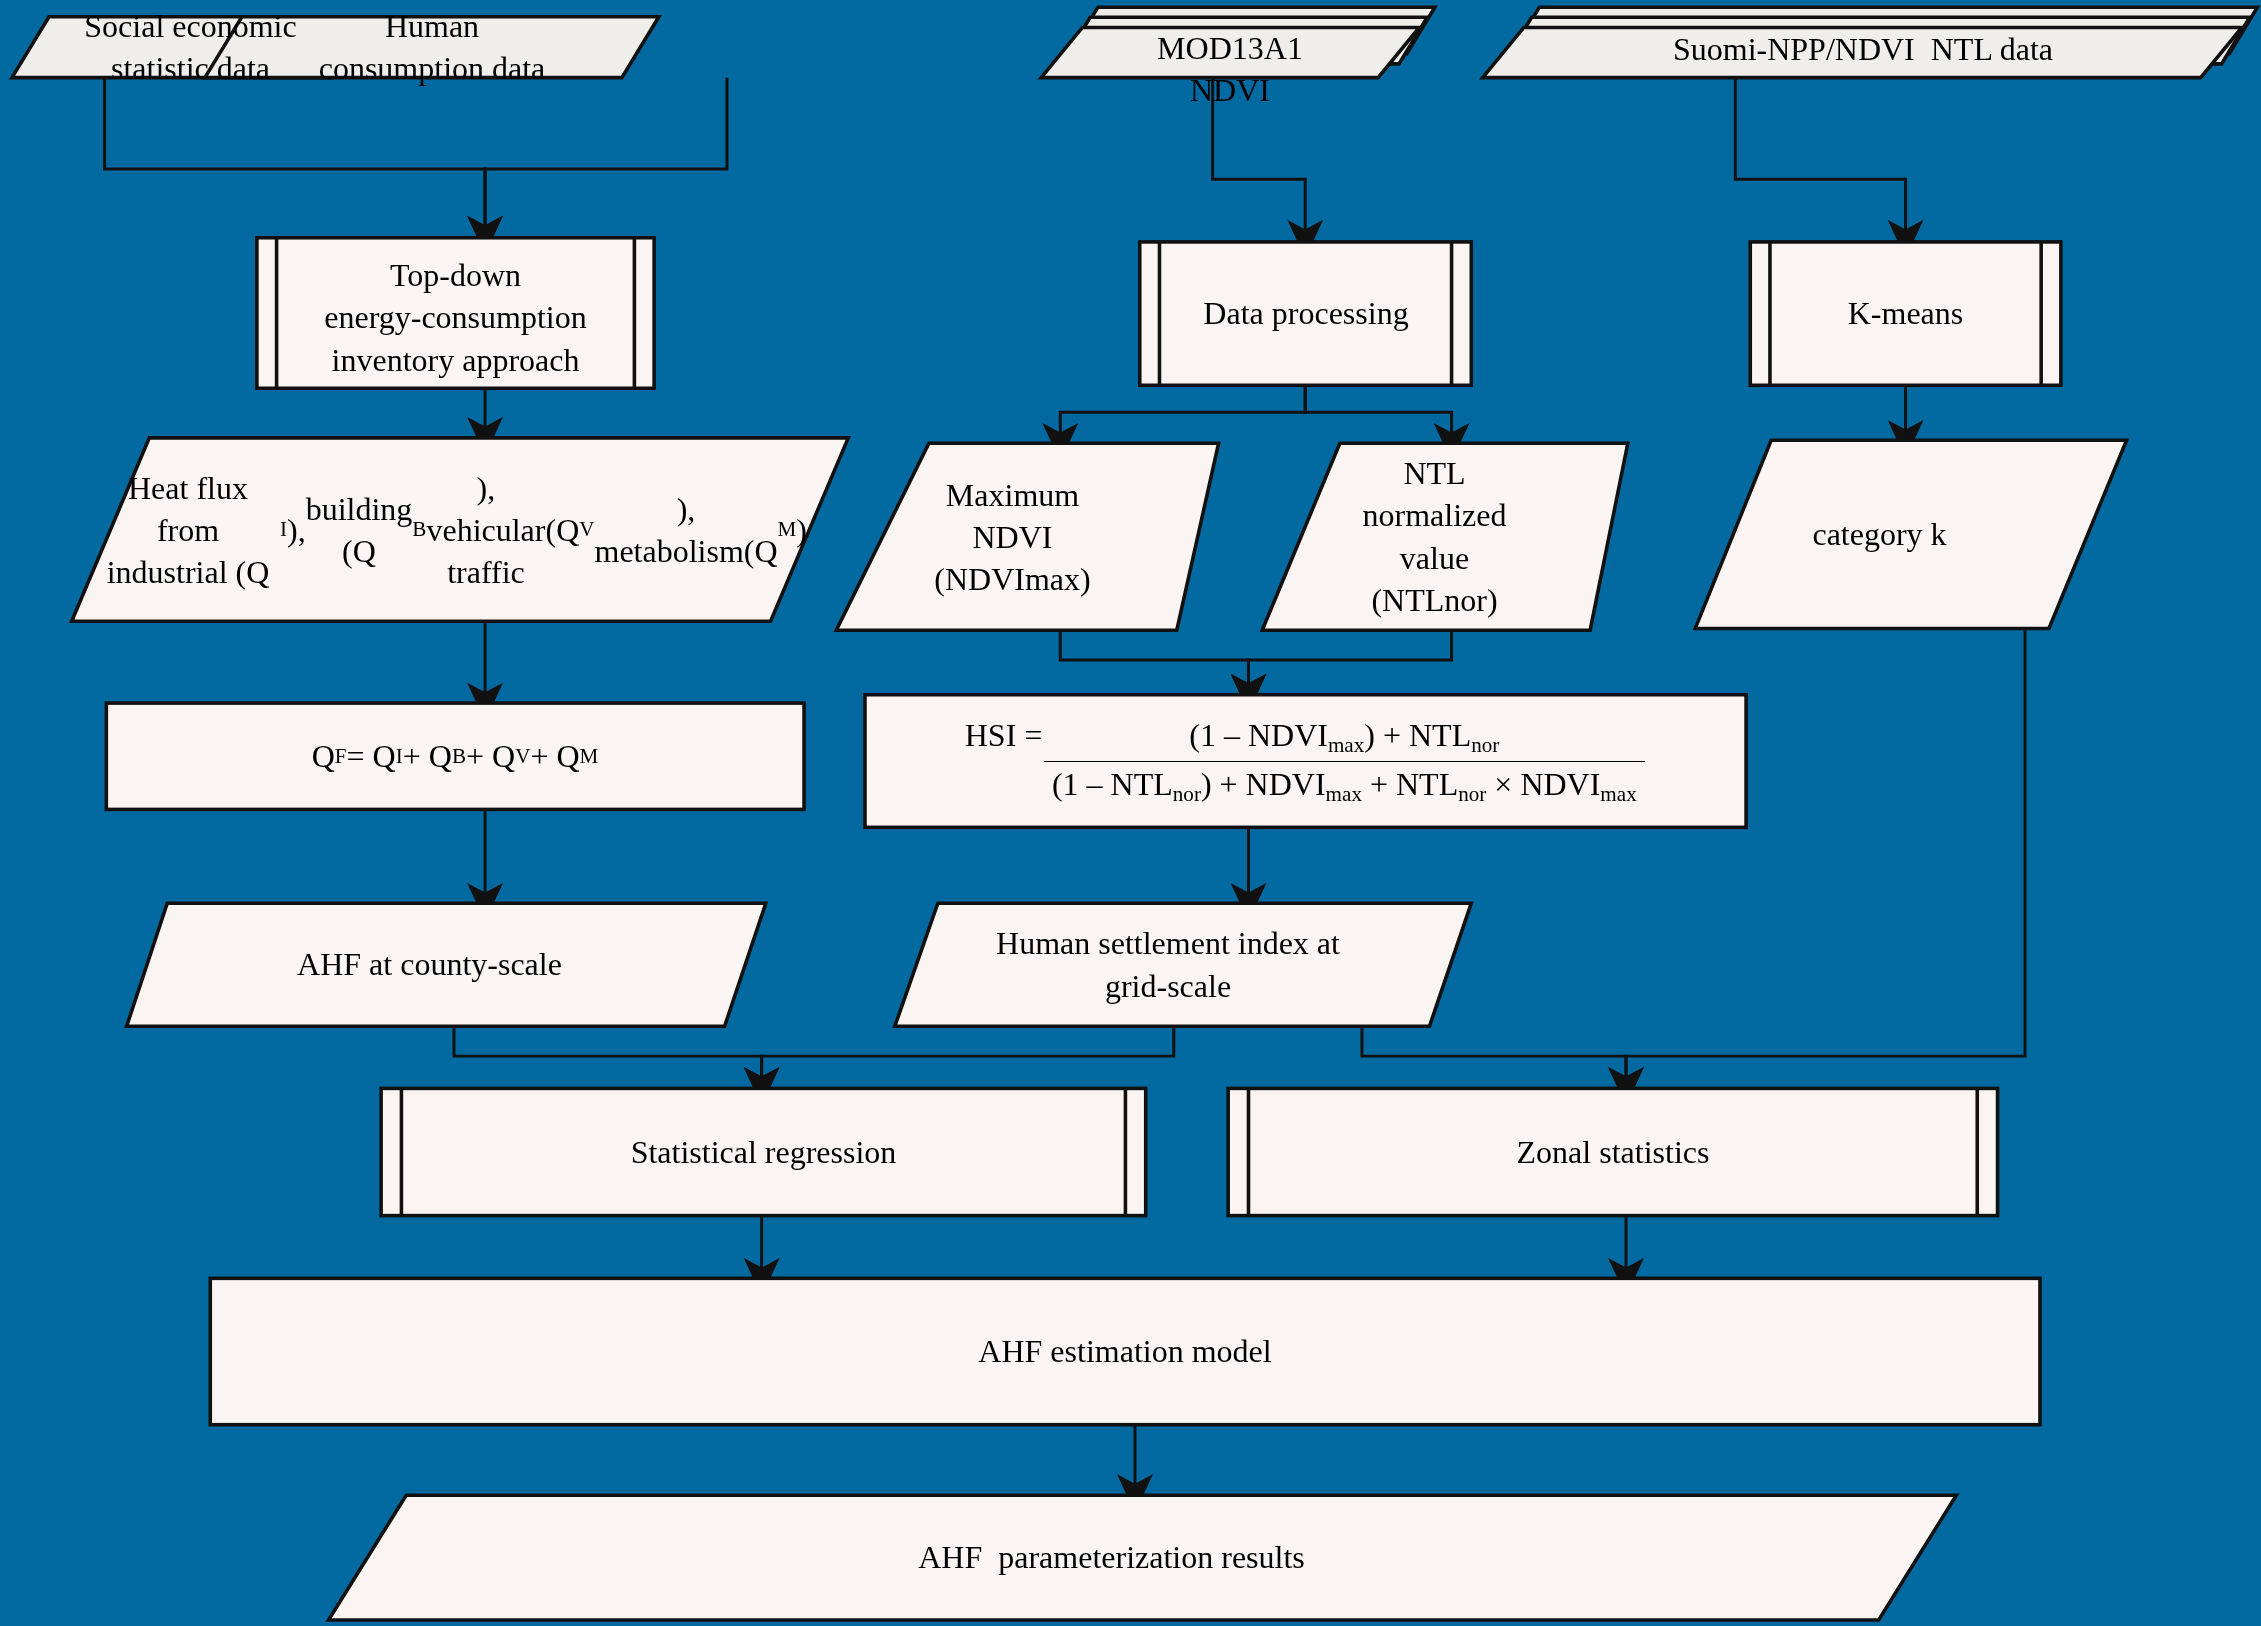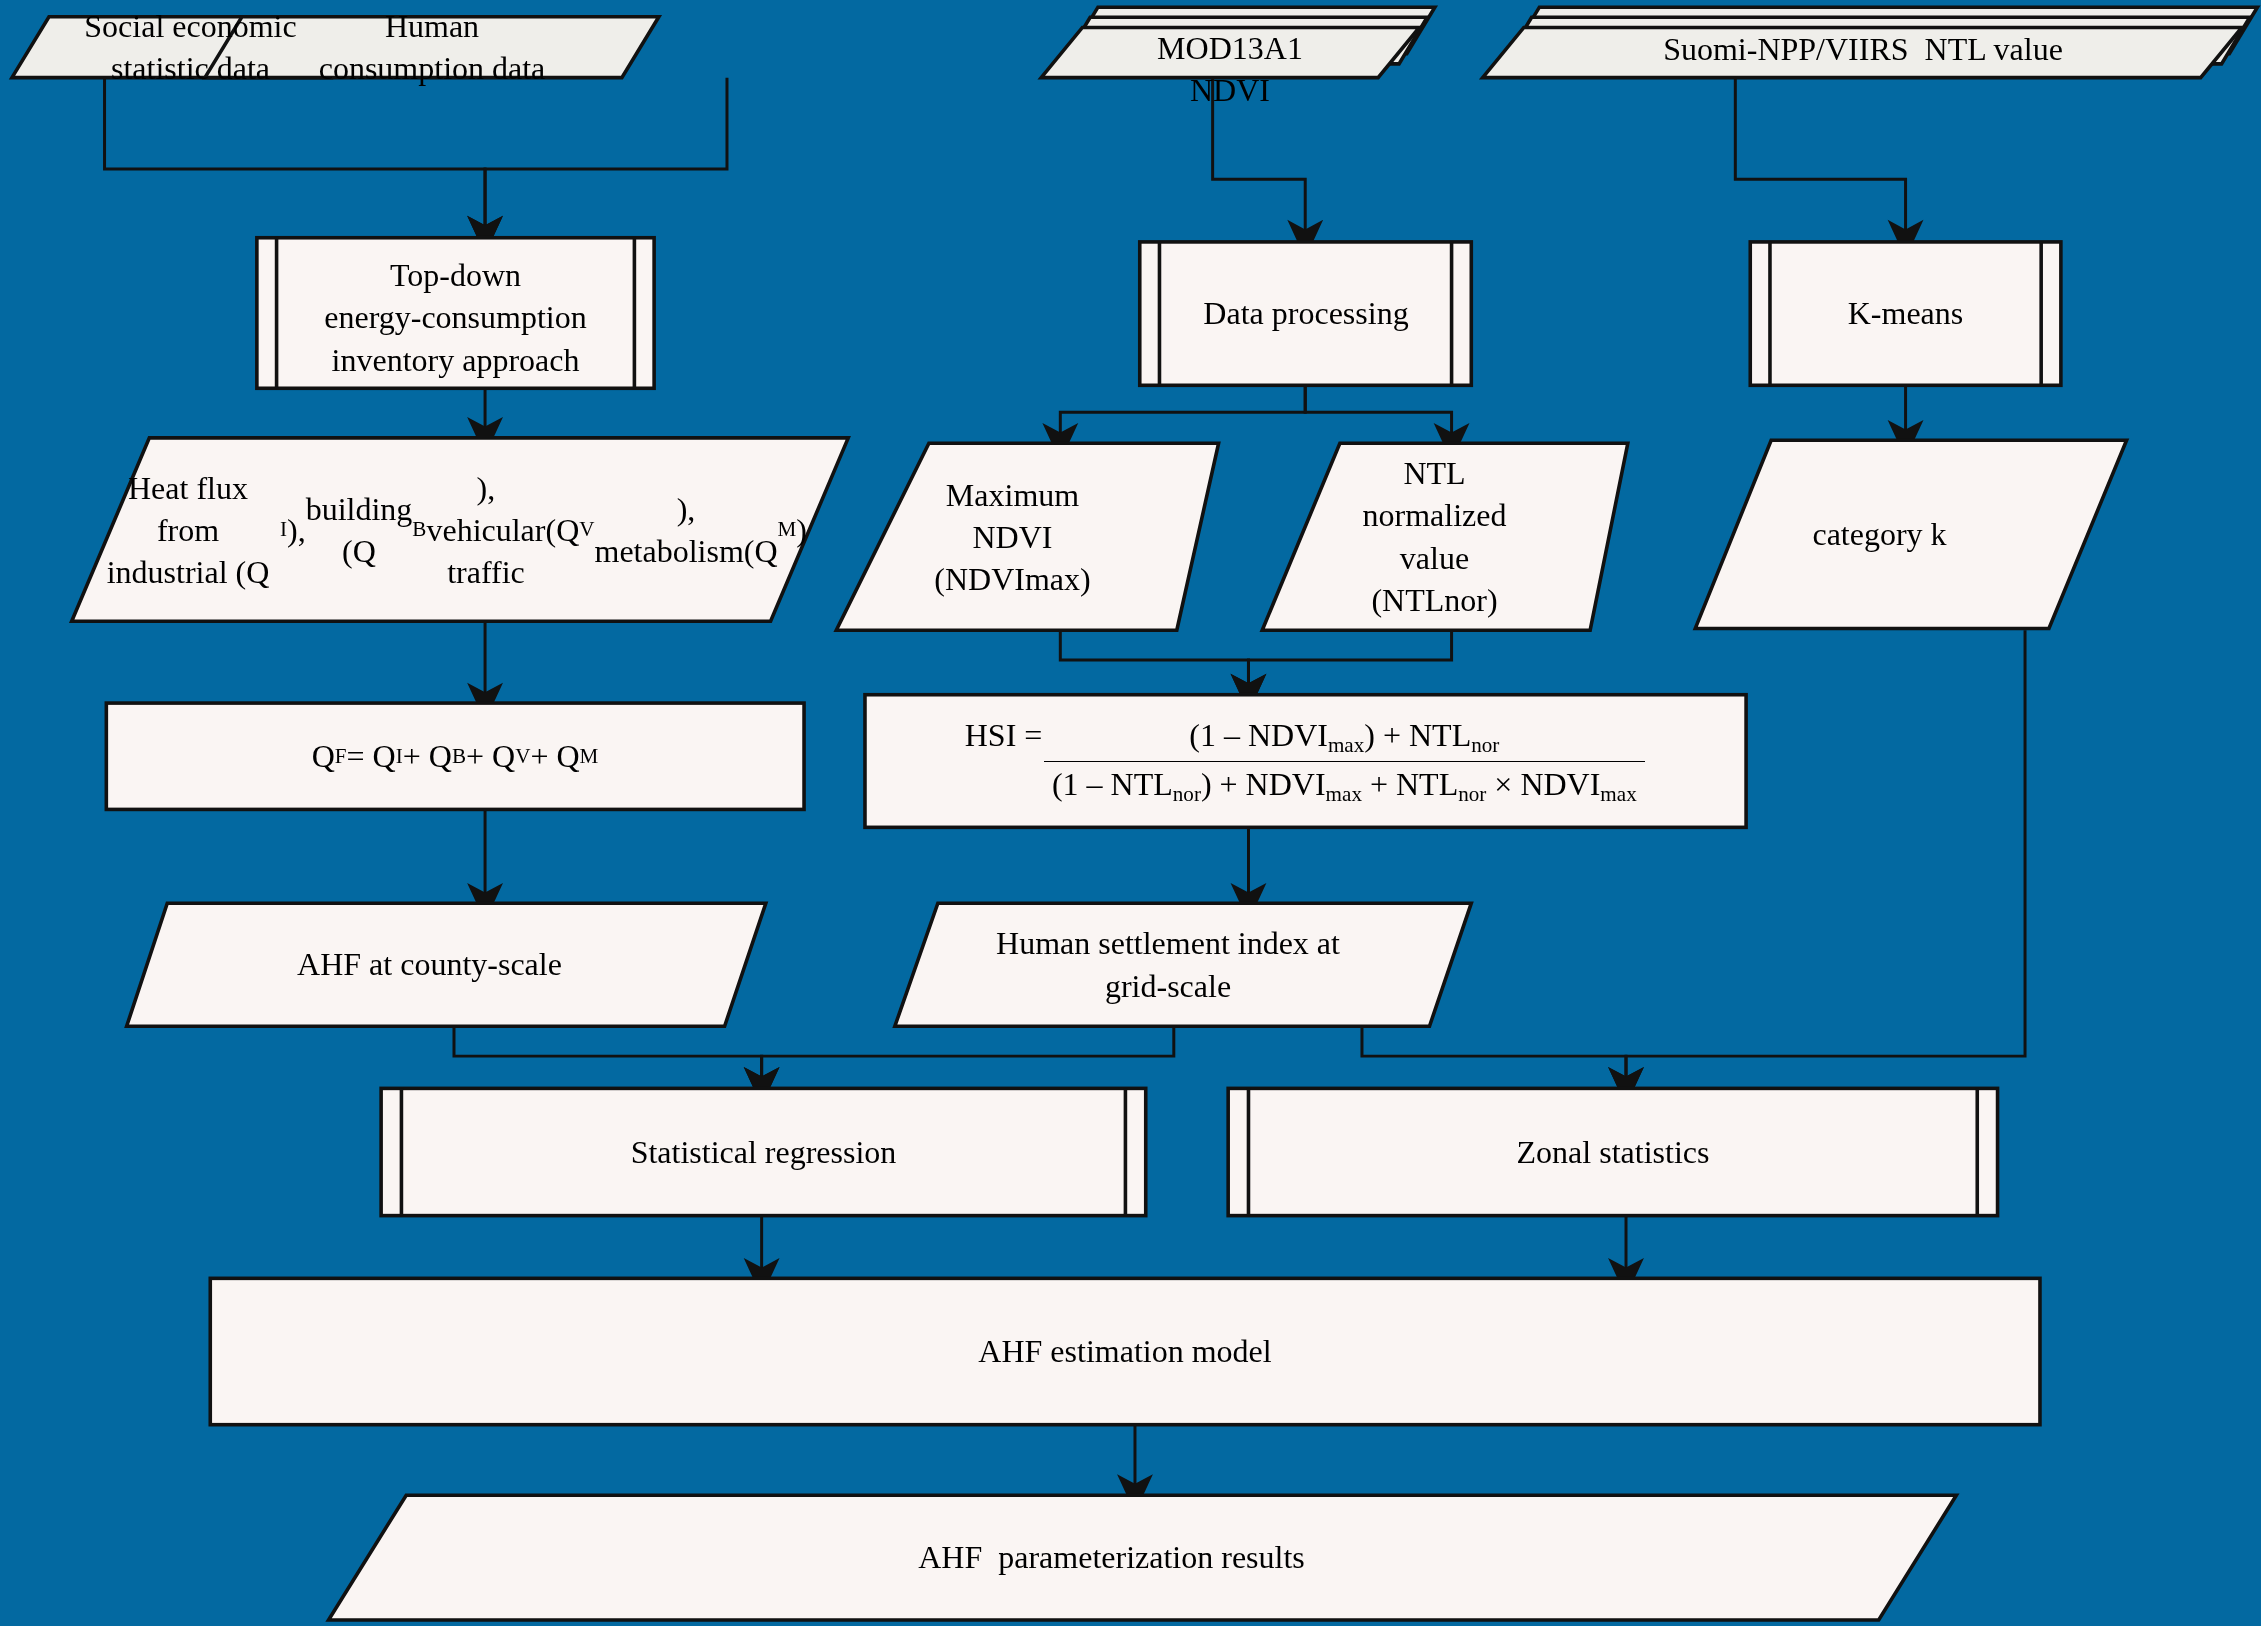--- a/index.html
+++ b/index.html
@@ -126,7 +126,7 @@
   <div class="node-label fz-lg" style="left:1048px;top:20.3px;width:364px;height:57px;margin-top:20px;">MOD13A1
 NDVI</div>
 
-  <div class="node-label fz-lg" style="left:1494px;top:20.3px;width:738px;height:57px;">Suomi-NPP/VIIRS  NTL value</div>
+  <div class="node-label fz-lg" style="left:1494px;top:20.3px;width:738px;height:57px;">Suomi-NPP/NDVI  NTL data</div>
 
   <div class="node-label fz-lg" style="left:263px;top:242px;width:385px;height:151px;">Top-down
 energy-consumption

